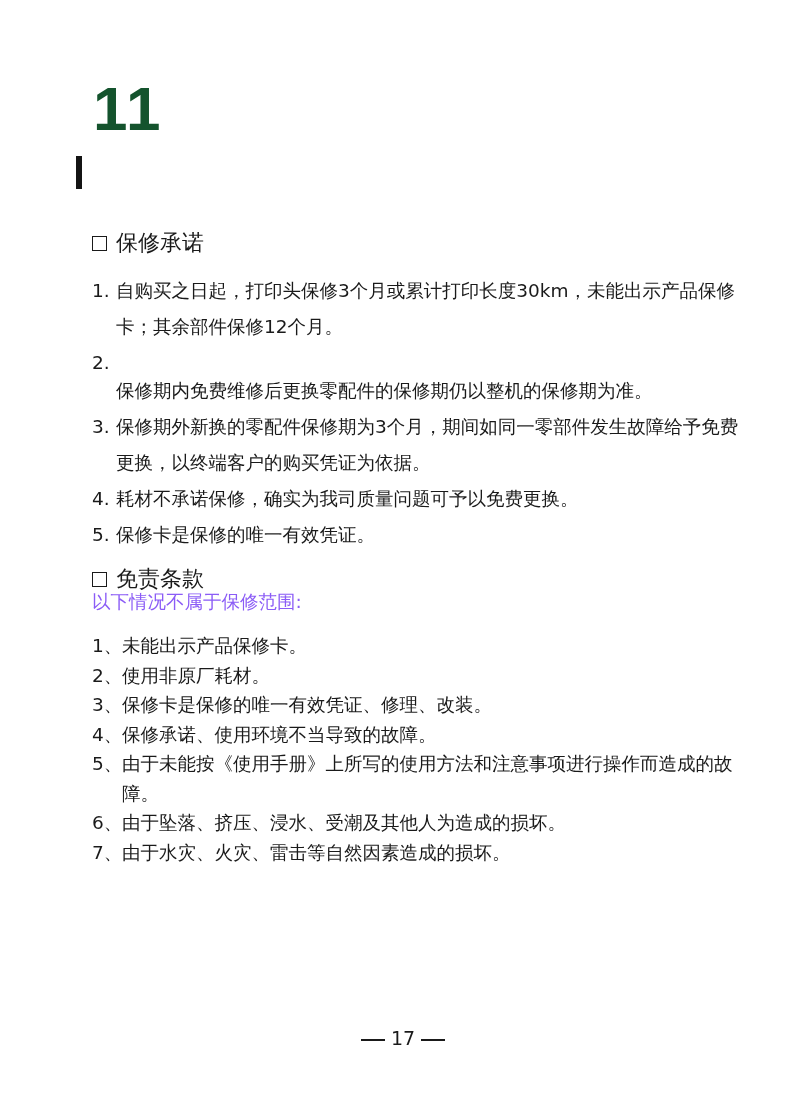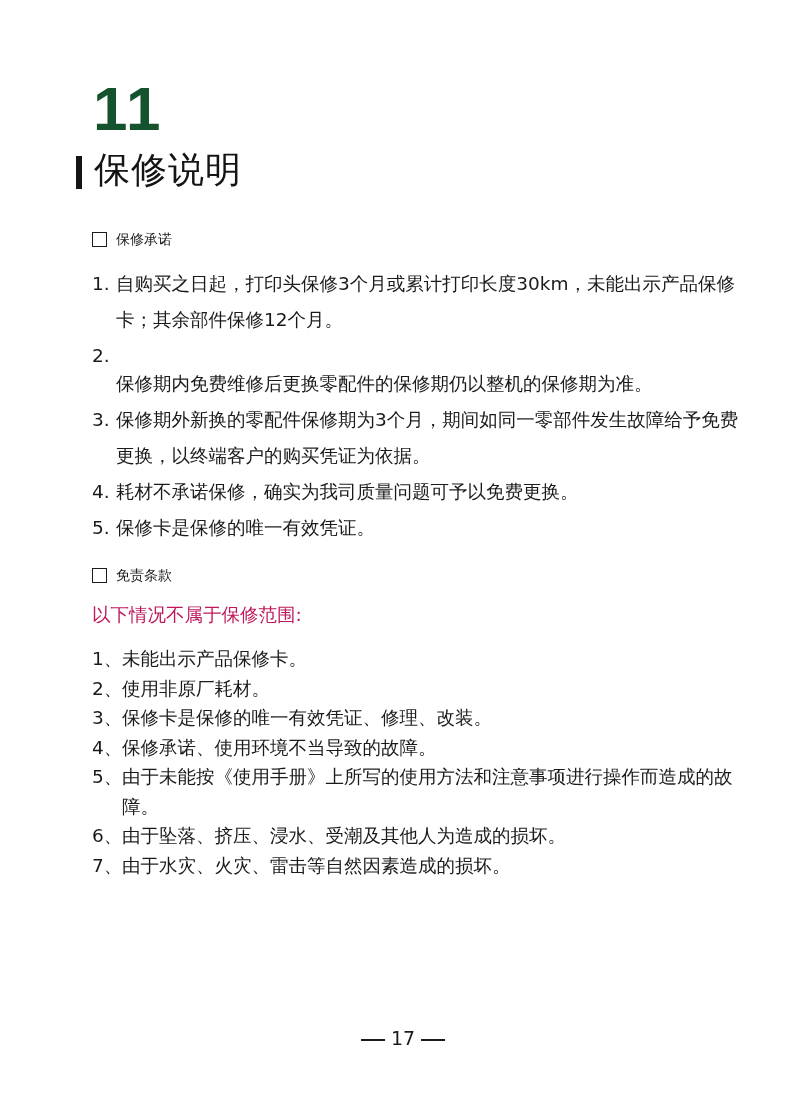--- a/index.html
+++ b/index.html
@@ -121,7 +121,6 @@
 
 <div class="chapter-title-row">
   <span class="title-bar"></span>
-  <span class="chapter-title">保修说明</span>
 </div>
 
 <div class="section" id="sec1">

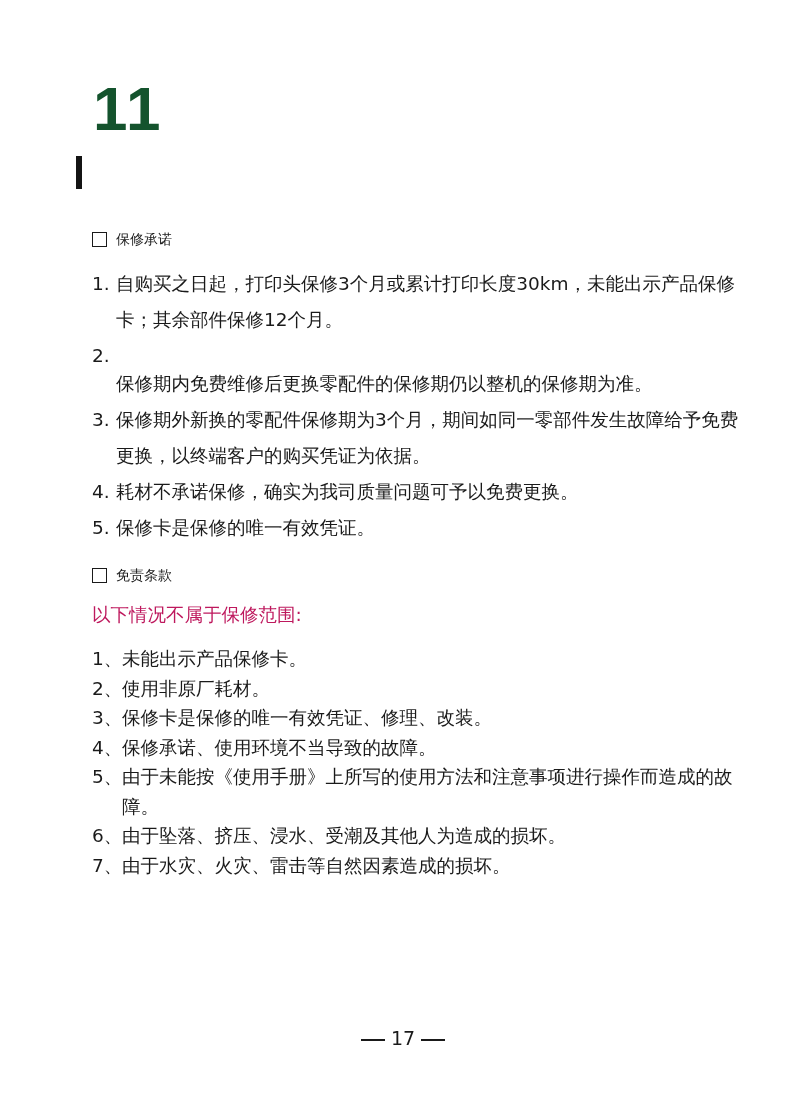--- a/index.html
+++ b/index.html
@@ -53,8 +53,8 @@
     }
     .section-heading {
       display: flex;
-      align-items: flex-start;
-      font-size: 14px;
+      align-items: center;
+      font-size: 22px;
       line-height: 1;
       color: #1a1a1a;
     }

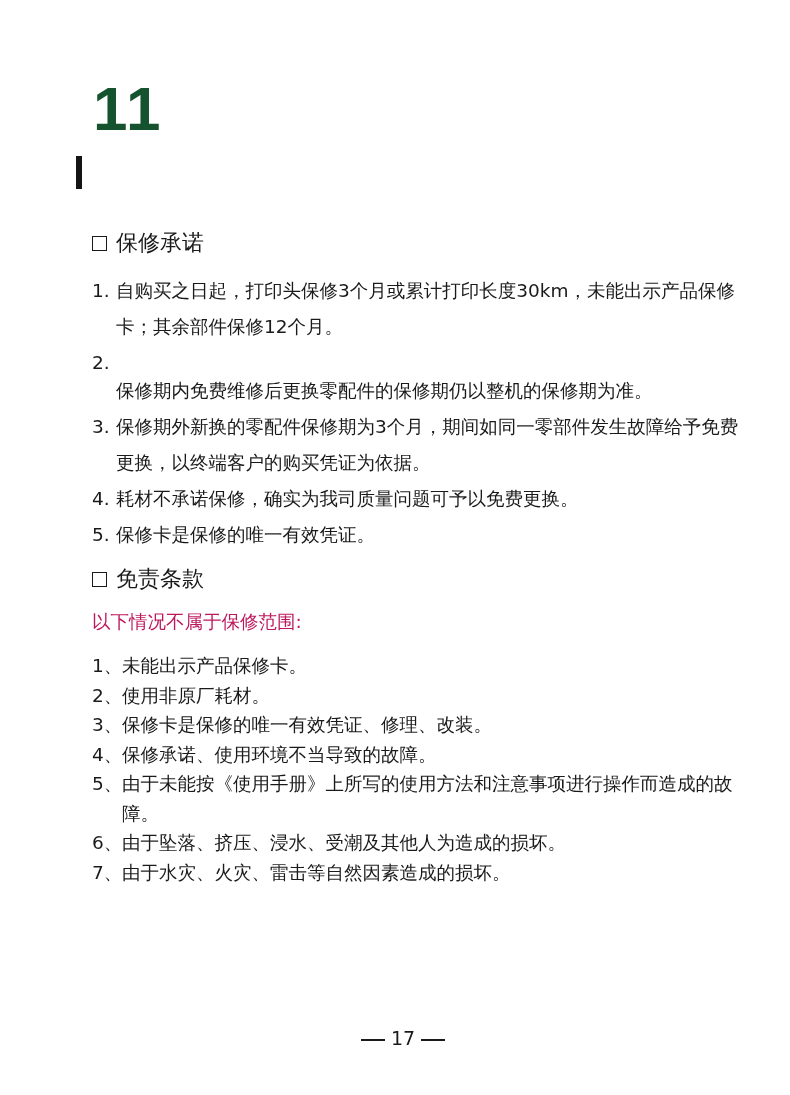--- a/index.html
+++ b/index.html
@@ -89,10 +89,9 @@
     #sec1 .item-num { width: 24px; }
     #sec2 { top: 568px; }
     #sec2 .intro {
-      margin-top: 20px;
       font-size: 18.5px;
       line-height: 24px;
-      color: #be185d;
+      color: #8b5cf6;
     }
     #sec2 .list { margin-top: 17px; line-height: 29.5px; }
     #sec2 .item-num { width: 30px; }

